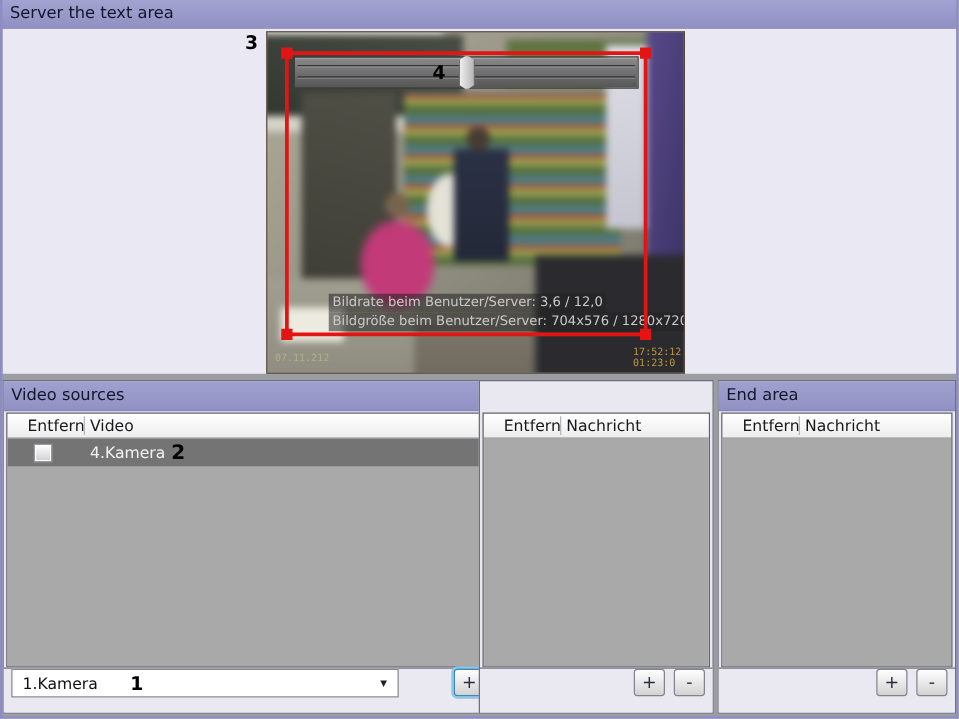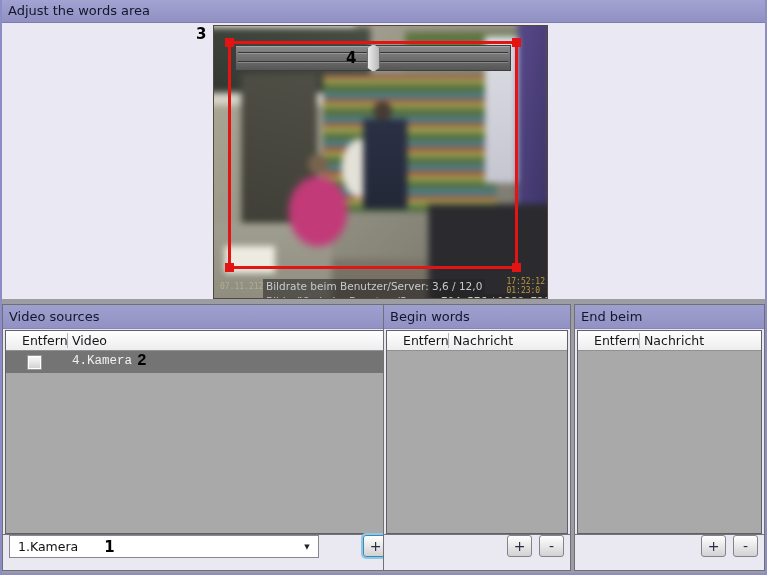--- a/index.html
+++ b/index.html
@@ -117,7 +117,7 @@
 
 <div class="win">
   <div class="titlebar">
-    <span>Adjust the words area</span>
+    <span>Server the text area</span>
   </div>
 
   <div class="upper">

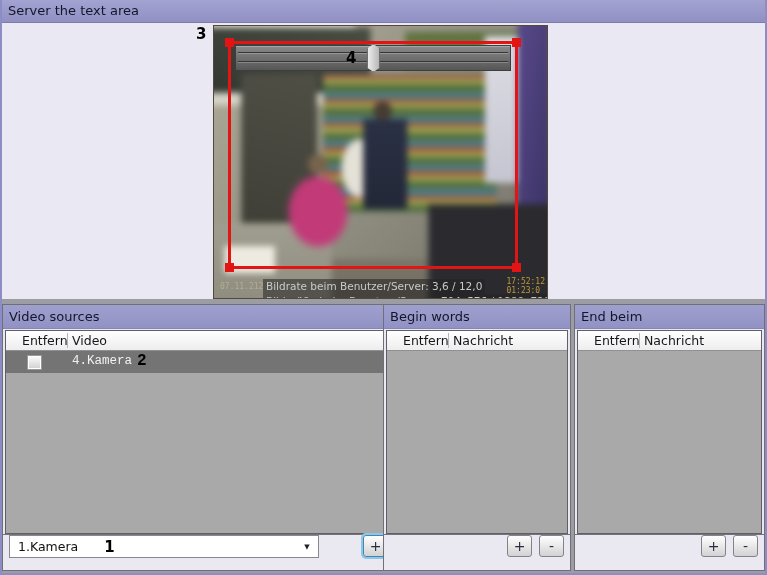--- a/index.html
+++ b/index.html
@@ -49,7 +49,7 @@
   .stamp-tr{position:absolute;right:2px;top:251px;text-align:left;font-size:8px;line-height:9px;
             color:#caa43c;opacity:.9;font-family:"DejaVu Sans Mono",monospace;z-index:3;}
 
-  .osd{position:absolute;left:49px;top:209px;font-size:10.5px;line-height:15px;color:#c9c9c9;z-index:4;margin-top:44px;}
+  .osd{position:absolute;left:49px;top:209px;font-size:10.5px;line-height:15px;color:#c9c9c9;z-index:4;}
   .osd span{display:table;background:rgba(35,35,35,.55);padding:0 3px;white-space:nowrap;}
 
   .selrect{position:absolute;left:14px;top:15px;width:290px;height:228px;

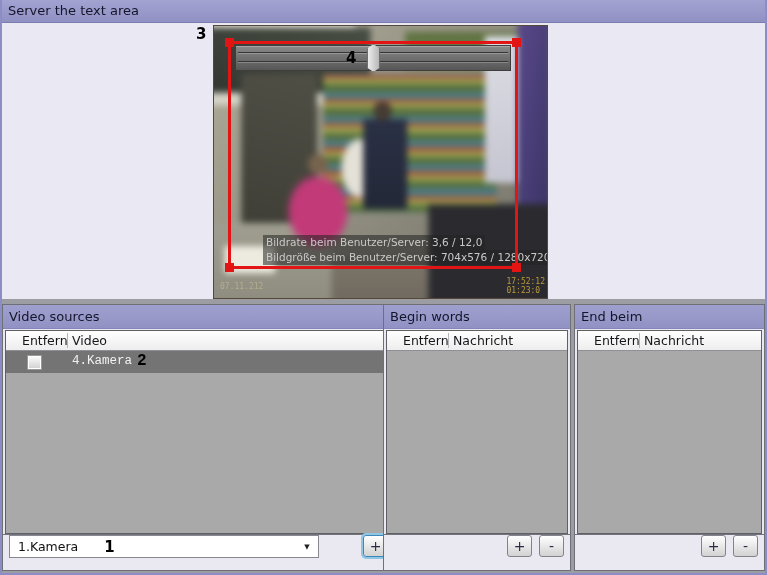--- a/index.html
+++ b/index.html
@@ -182,9 +182,6 @@
   </div>
 
   <div class="panel p2">
-    <div class="phead">
-      <span>Begin words</span>
-    </div>
     <div class="tbl">
       <div class="thead">
         <div class="th1">Entfernen</div>

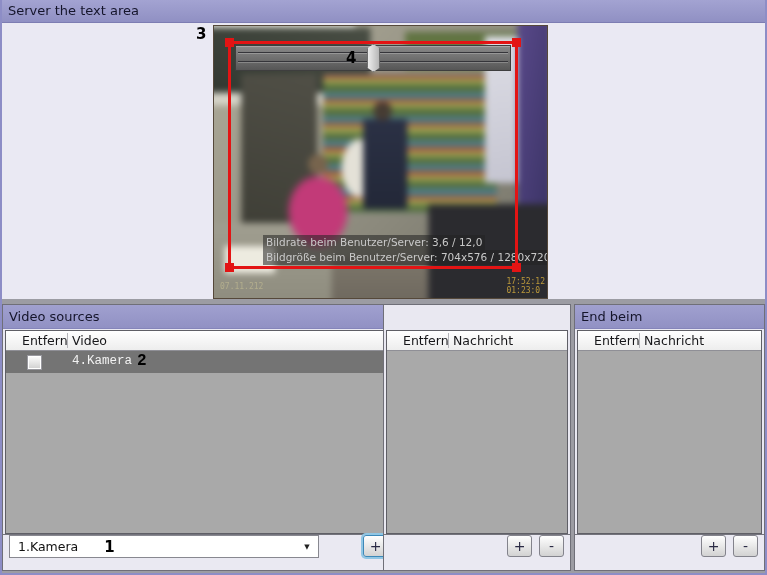--- a/index.html
+++ b/index.html
@@ -198,7 +198,7 @@
 
   <div class="panel p3">
     <div class="phead">
-      <span>End beim</span>
+      <span>End area</span>
     </div>
     <div class="tbl">
       <div class="thead">

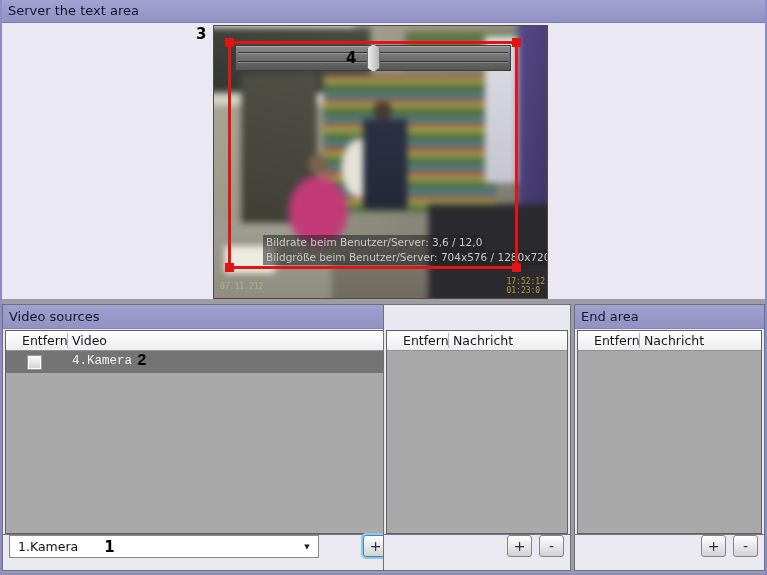--- a/index.html
+++ b/index.html
@@ -88,7 +88,7 @@
   .th1{flex:none;width:45px;padding-left:16px;overflow:hidden;white-space:nowrap;
        border-right:1px solid #b5b5ba;}
   .th2{flex:1;padding-left:4px;overflow:hidden;white-space:nowrap;}
-  .tbody{flex:1;background:#a9a9a9;font-family:Liberation Mono, monospace;}
+  .tbody{flex:1;background:#a9a9a9;}
   .row{position:relative;height:22px;background:#747474;}
   .cb{position:absolute;left:21px;top:4px;width:13px;height:13px;
       background:linear-gradient(#fefefe,#cfcfcf);border:1px solid #98989e;

